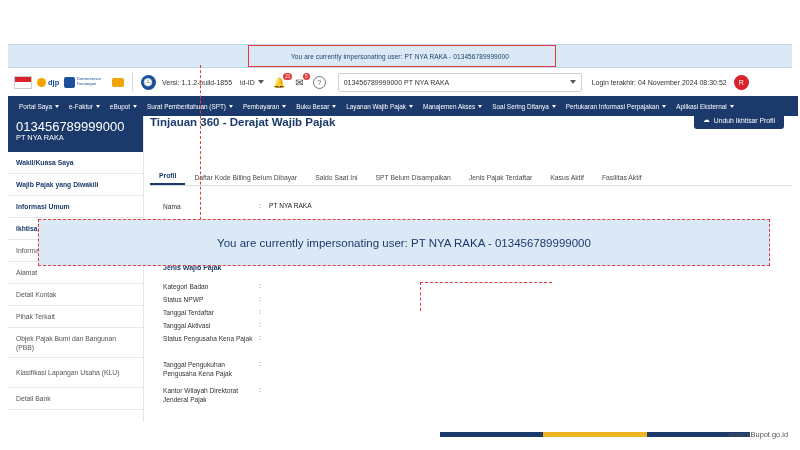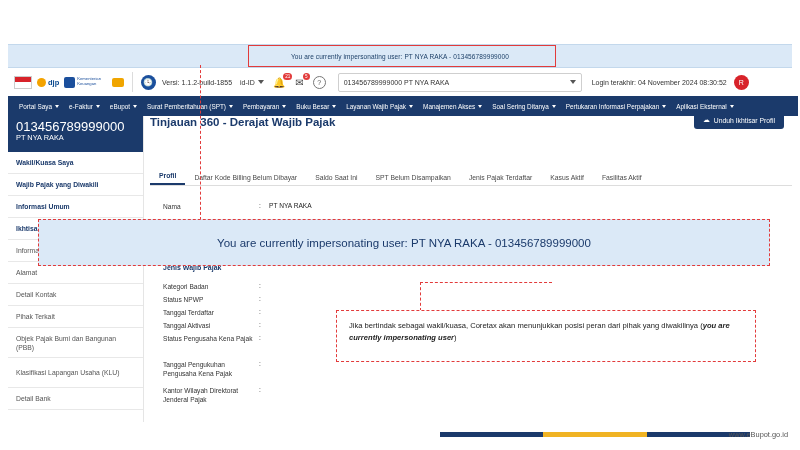--- a/index.html
+++ b/index.html
@@ -559,11 +559,6 @@
     <span class="txt">You are currently impersonating user: PT NYA RAKA - 013456789999000</span>
   </div>
 
-  <div class="callout-note">
-    <div class="txt">
-      <span>Jika bertindak sebagai wakil/kuasa, Coretax akan menunjukkan posisi peran dari pihak yang diwakilinya (</span><i>you are currently impersonating user</i><span>)</span>
-    </div>
-  </div>
 
   <div class="footer-bar">
     <span class="seg1"></span>

